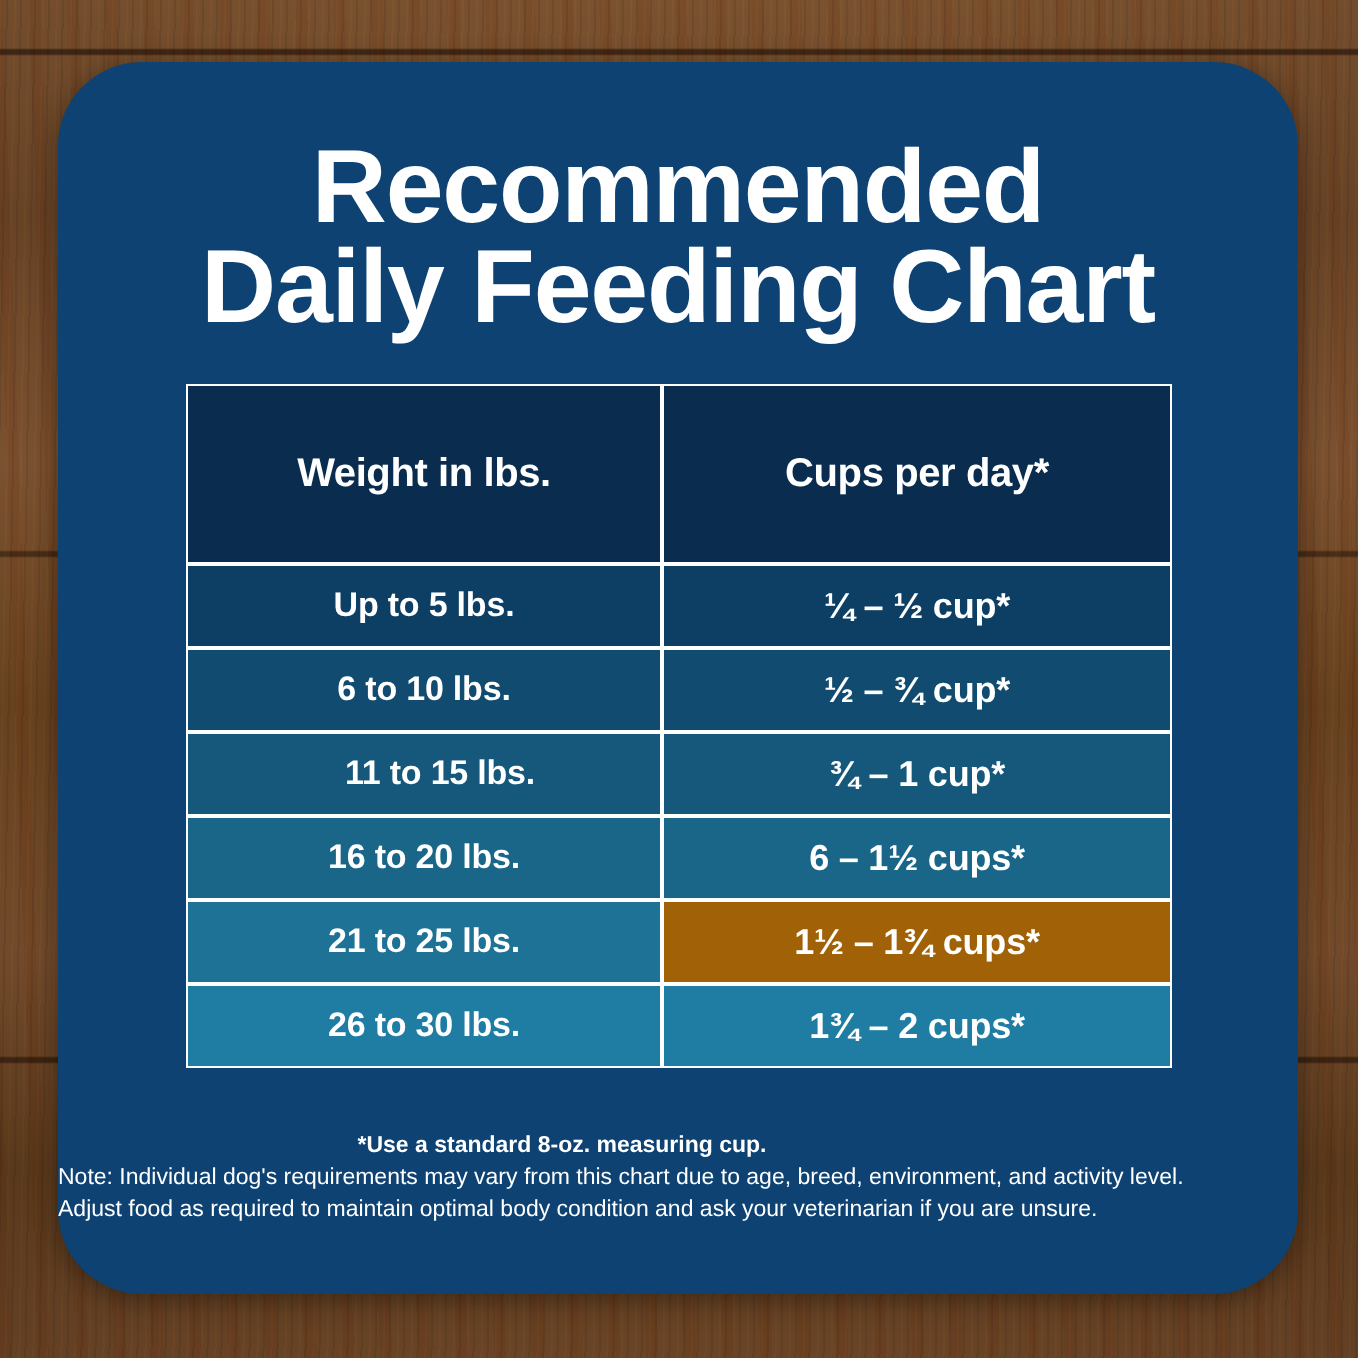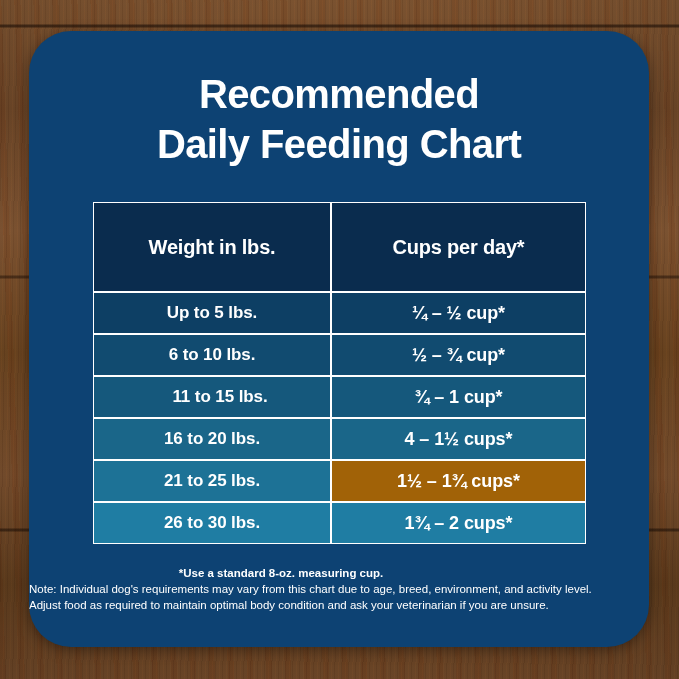--- a/index.html
+++ b/index.html
@@ -94,7 +94,7 @@
     width: 620px;
     text-align: center;
     color: #ffffff;
-    font-size: 40px;
+    font-size: 52px;
     font-weight: bold;
     letter-spacing: -0.6px;
     line-height: 50px;

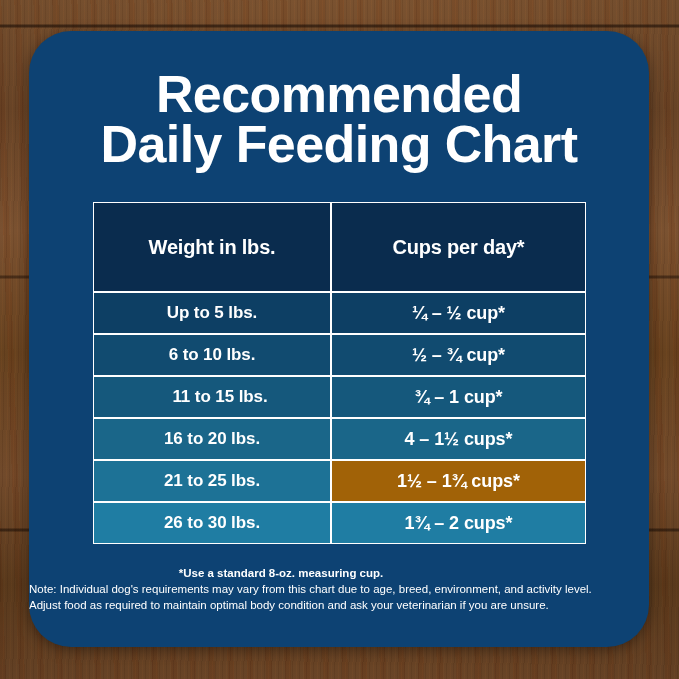--- a/index.html
+++ b/index.html
@@ -105,7 +105,7 @@
   #feeding-table {
     position: absolute;
     left: 64px;
-    top: 171px;
+    top: 161px;
     width: 493px;
     border-collapse: separate;
     border-spacing: 0;

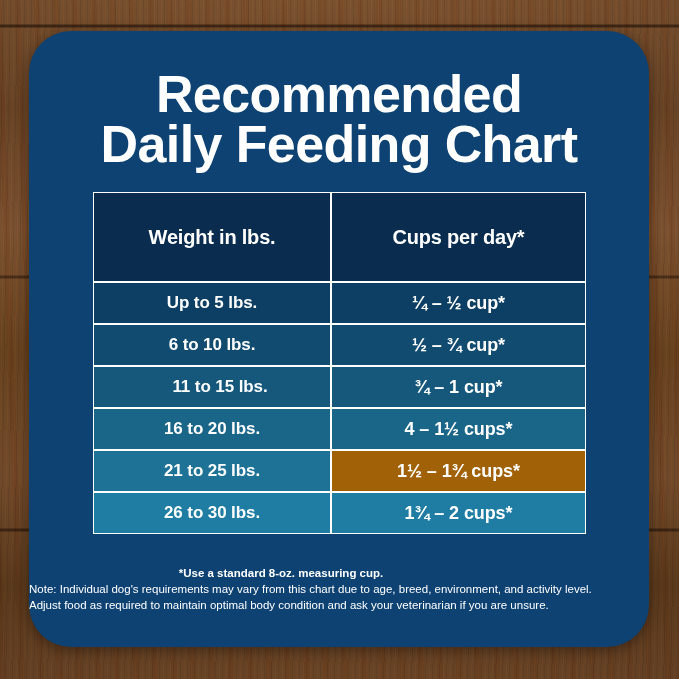--- a/index.html
+++ b/index.html
@@ -191,7 +191,7 @@
         </tr>
         <tr>
           <td class="weight" style="background: rgb(26, 102, 137);">16 to 20 lbs.</td>
-          <td class="cups" style="background: rgb(26, 102, 137);">4 – 1½ cups*</td>
+          <td class="cups" style="background: rgb(26, 102, 137);">6 – 1½ cups*</td>
         </tr>
         <tr>
           <td class="weight" style="background: rgb(29, 114, 150);">21 to 25 lbs.</td>

